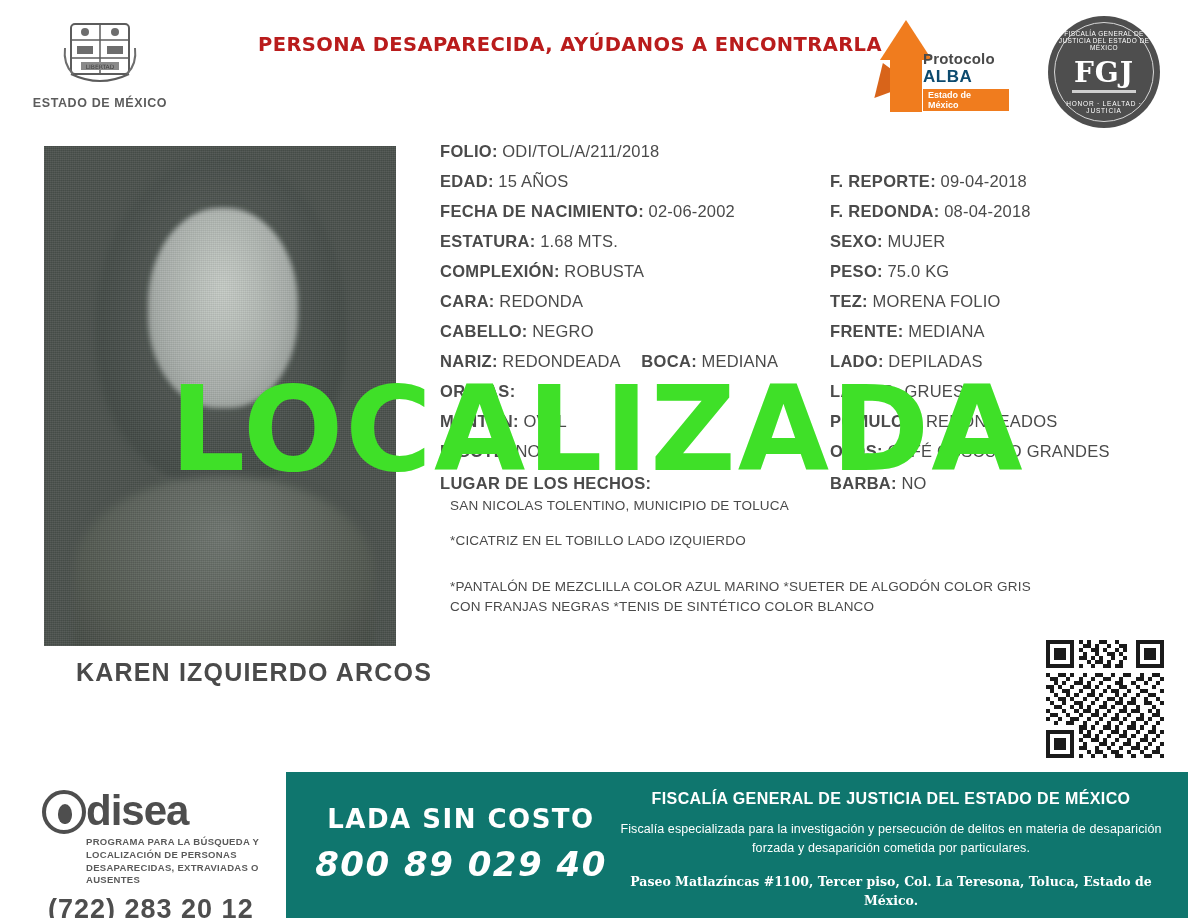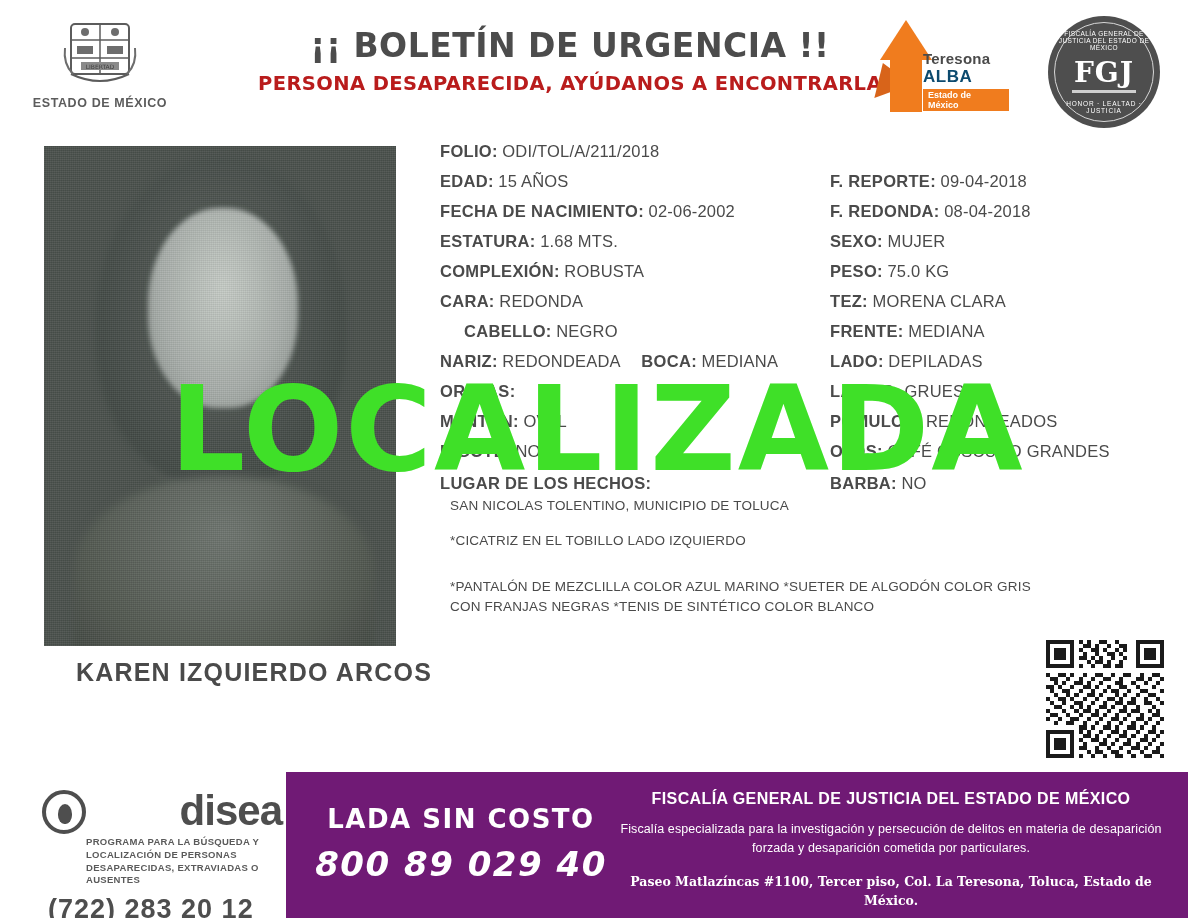--- a/index.html
+++ b/index.html
@@ -389,7 +389,6 @@
   </div>
 
   <div class="title-block">
-    <div class="title-main">¡¡ BOLETÍN DE URGENCIA !!</div>
     <div class="title-sub">PERSONA DESAPARECIDA, AYÚDANOS A ENCONTRARLA</div>
   </div>
 

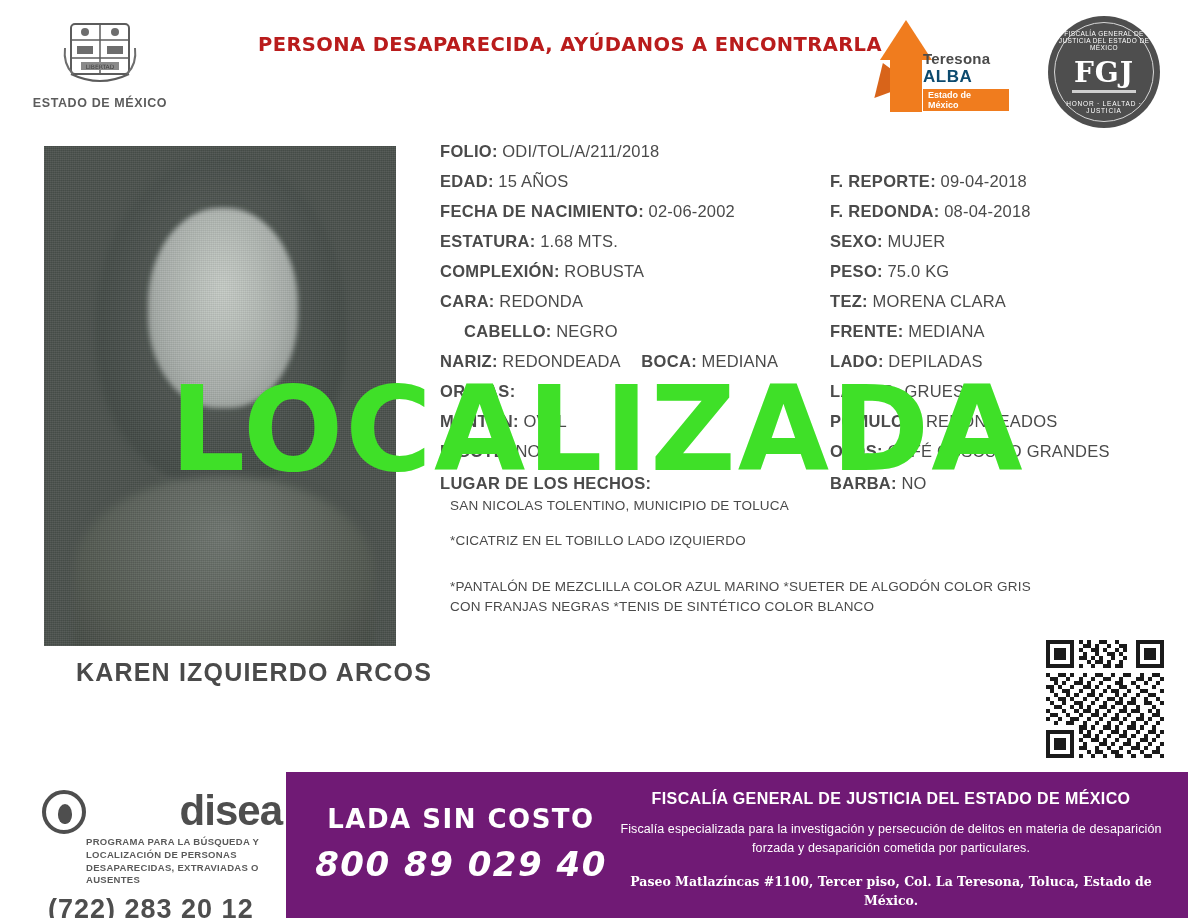--- a/index.html
+++ b/index.html
@@ -399,7 +399,7 @@
       <div class="a2"></div>
     </div>
     <div class="alba-text">
-      <div class="alba-l1">Teresona</div>
+      <div class="alba-l1">Protocolo</div>
       <div class="alba-l2">ALBA</div>
       <div class="alba-l3">Estado de México</div>
     </div>

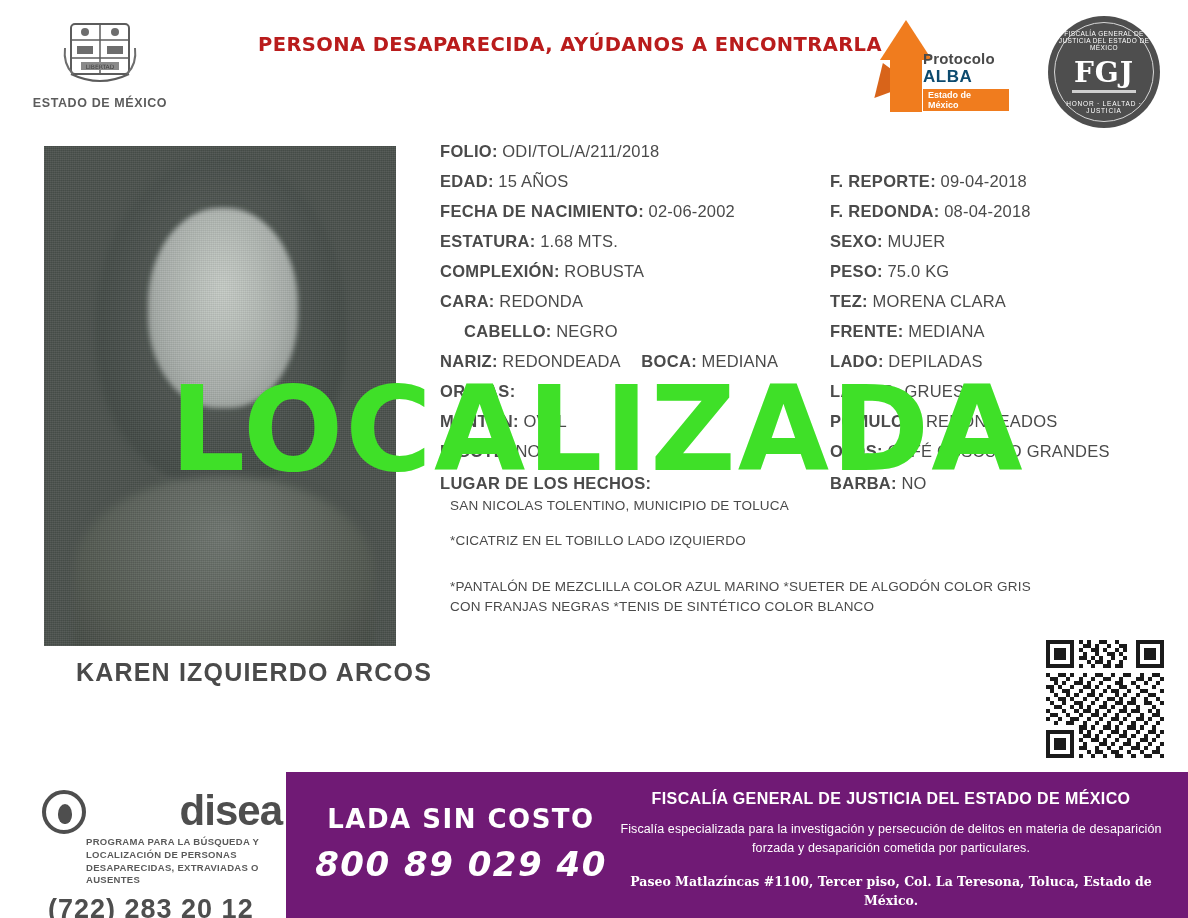--- a/index.html
+++ b/index.html
@@ -472,7 +472,7 @@
   </div>
   <div class="row colR" style="top:156px;">
     <span class="lbl">TEZ:</span>
-    <span class="val">MORENA CLARA</span>
+    <span class="val">MORENA FOLIO</span>
   </div>
 
   <div class="row colL" style="top:186px;margin-left:24px;">

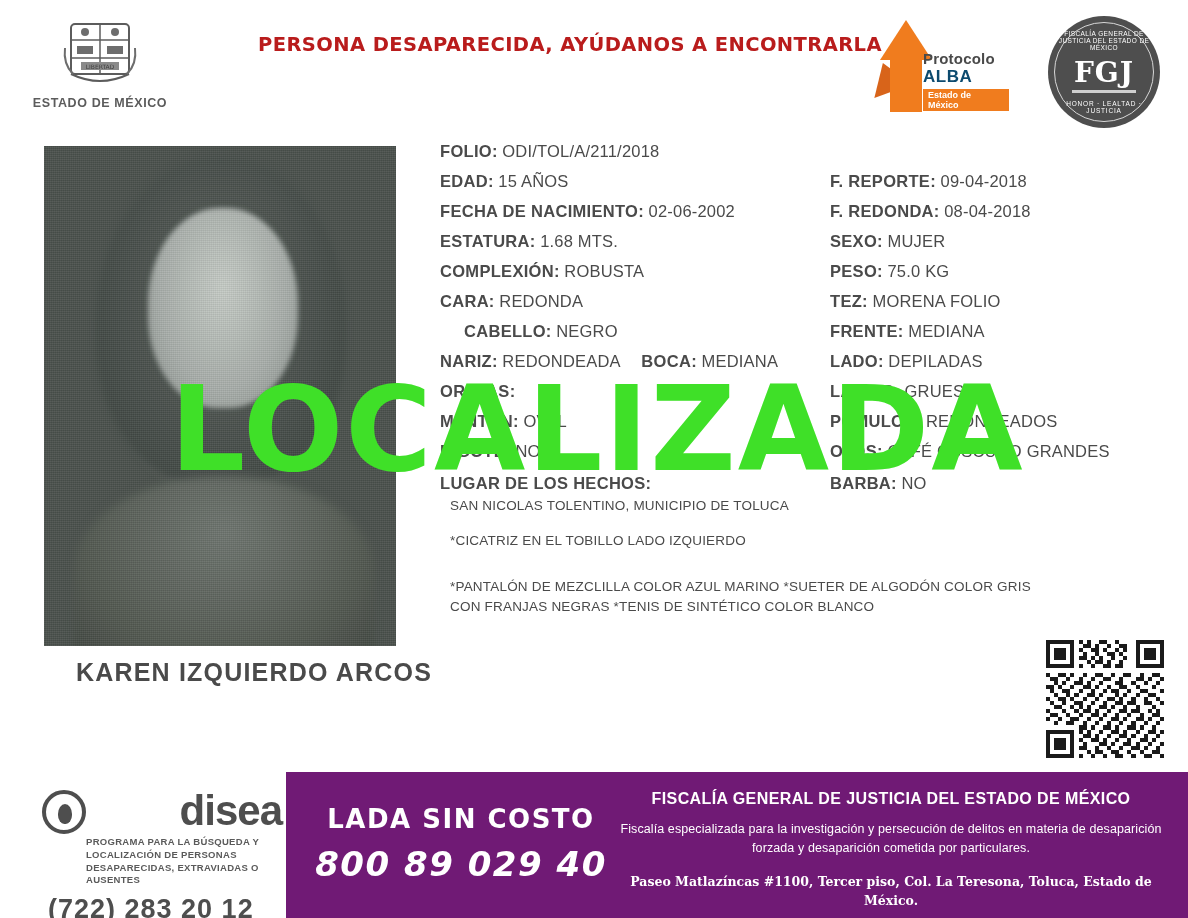--- a/index.html
+++ b/index.html
@@ -475,7 +475,7 @@
     <span class="val">MORENA FOLIO</span>
   </div>
 
-  <div class="row colL" style="top:186px;margin-left:24px;">
+  <div class="row colL" style="top:186px;">
     <span class="lbl">CABELLO:</span>
     <span class="val">NEGRO</span>
   </div>

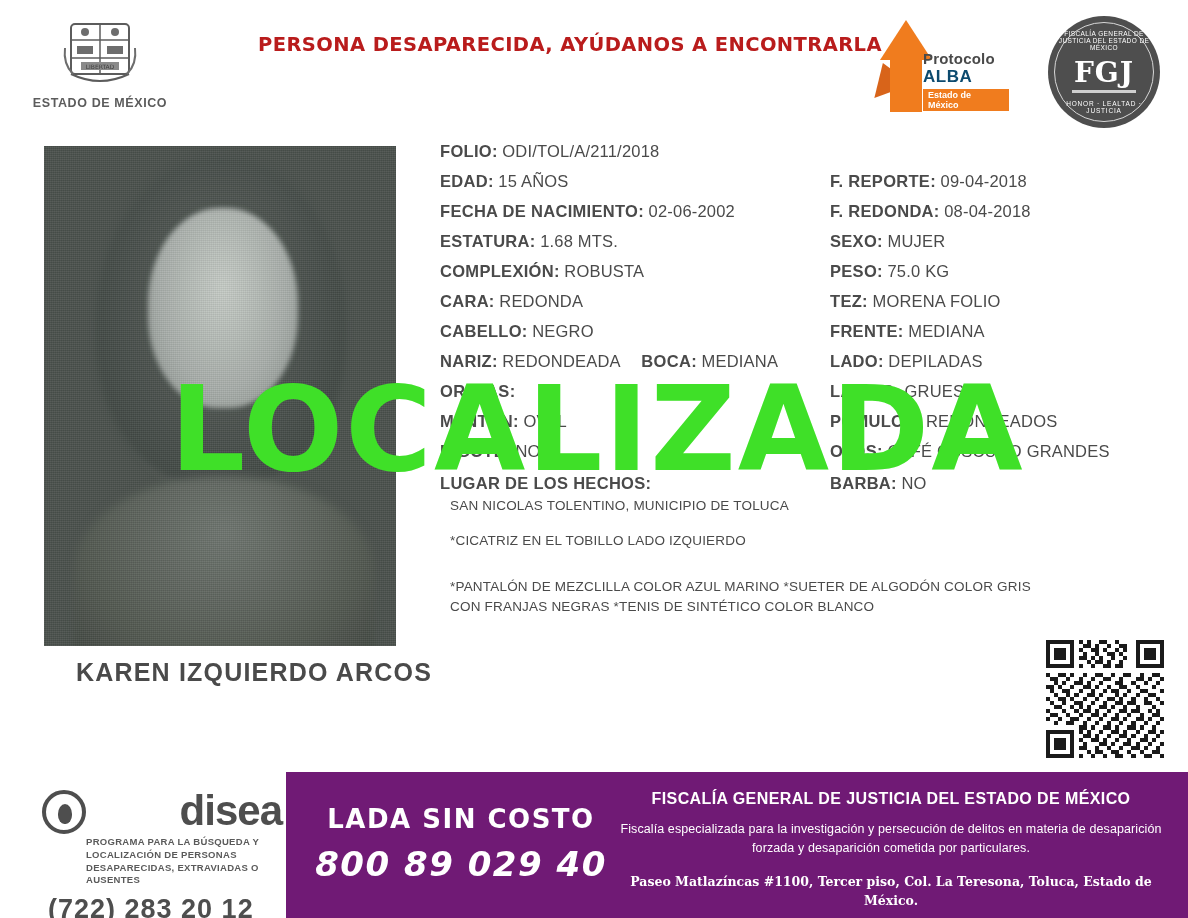--- a/index.html
+++ b/index.html
@@ -773,7 +773,7 @@
 
 <div class="footer-left">
   <div class="disea-logo">
-    <div style="position:relative;text-align:right;">
+    <div style="position:relative;">
       <div class="disea-mark"></div>
       <div class="disea-word">disea</div>
     </div>

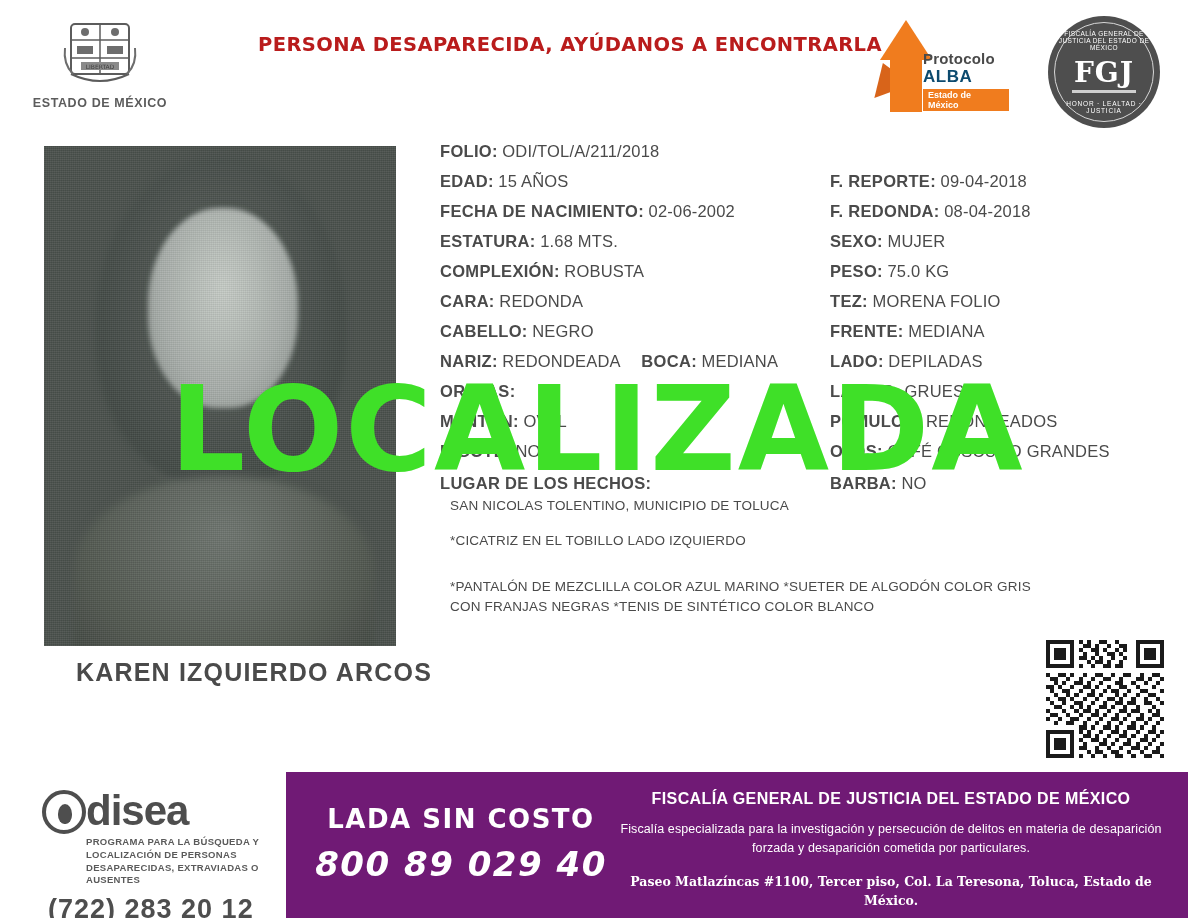--- a/index.html
+++ b/index.html
@@ -264,7 +264,7 @@
     position: absolute;
     left: 286px; top: 772px;
     width: 902px; height: 146px;
-    background: #701a75;
+    background: #0f766e;
     color: #ffffff;
   }
   .footer-left {

